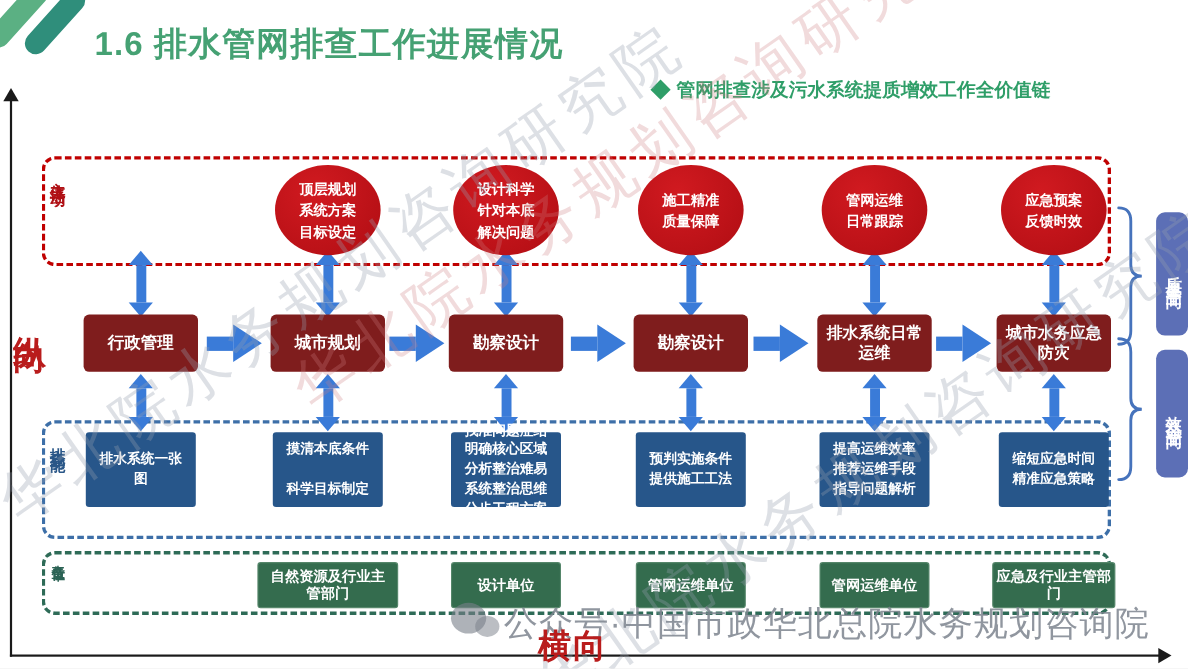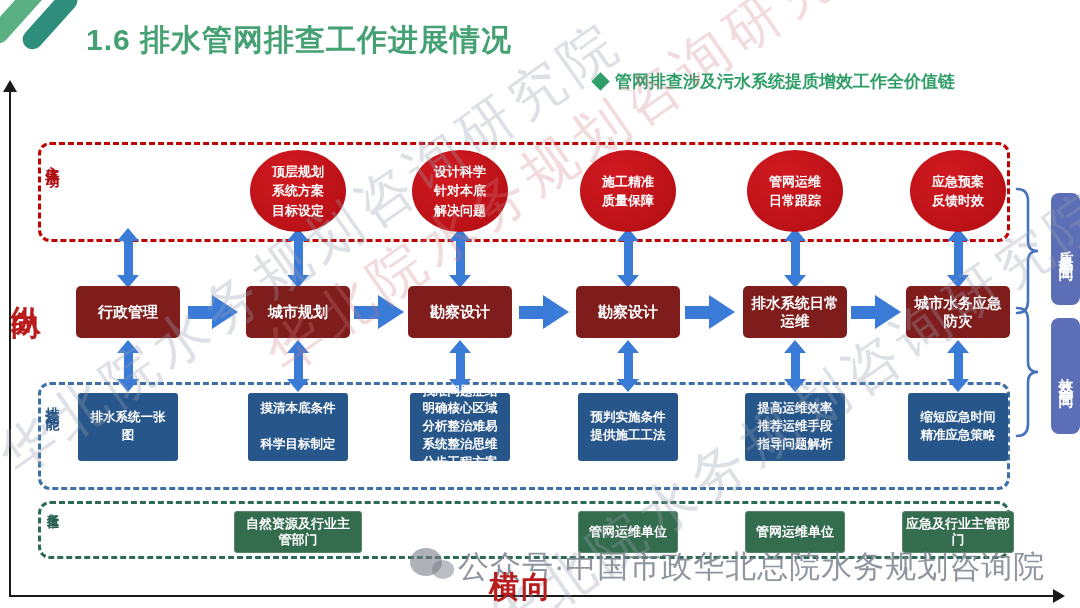--- a/index.html
+++ b/index.html
@@ -257,6 +257,7 @@
 
   <div class="unit c2">自然资源及行业主
 管部门</div>
+  <div class="unit c3">设计单位</div>
   <div class="unit c4">管网运维单位</div>
   <div class="unit c5">管网运维单位</div>
   <div class="unit c6">应急及行业主管部

